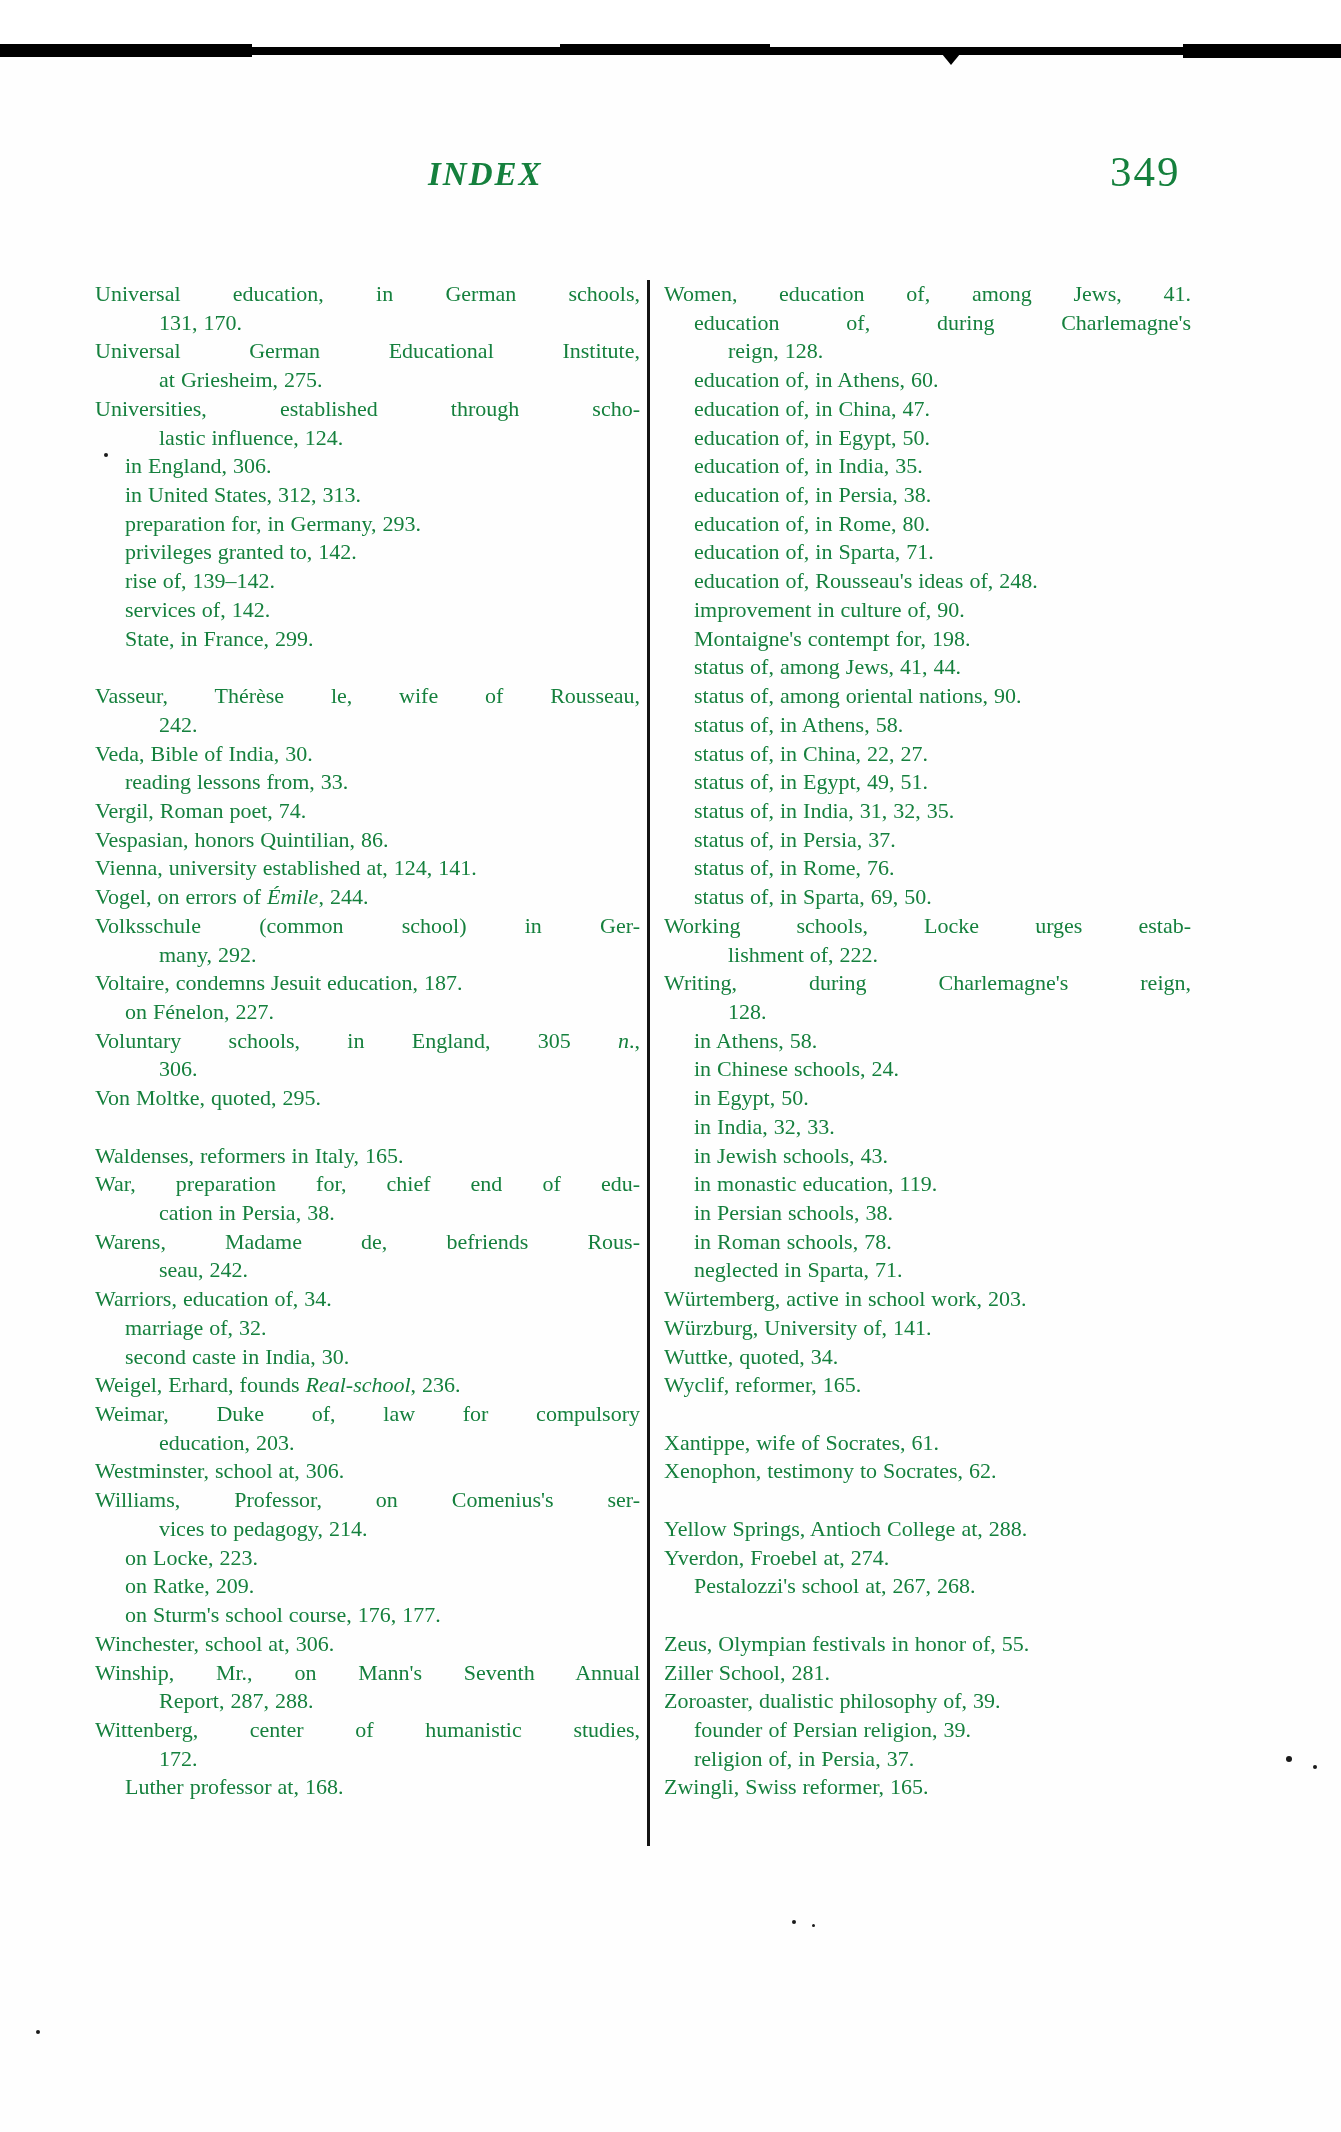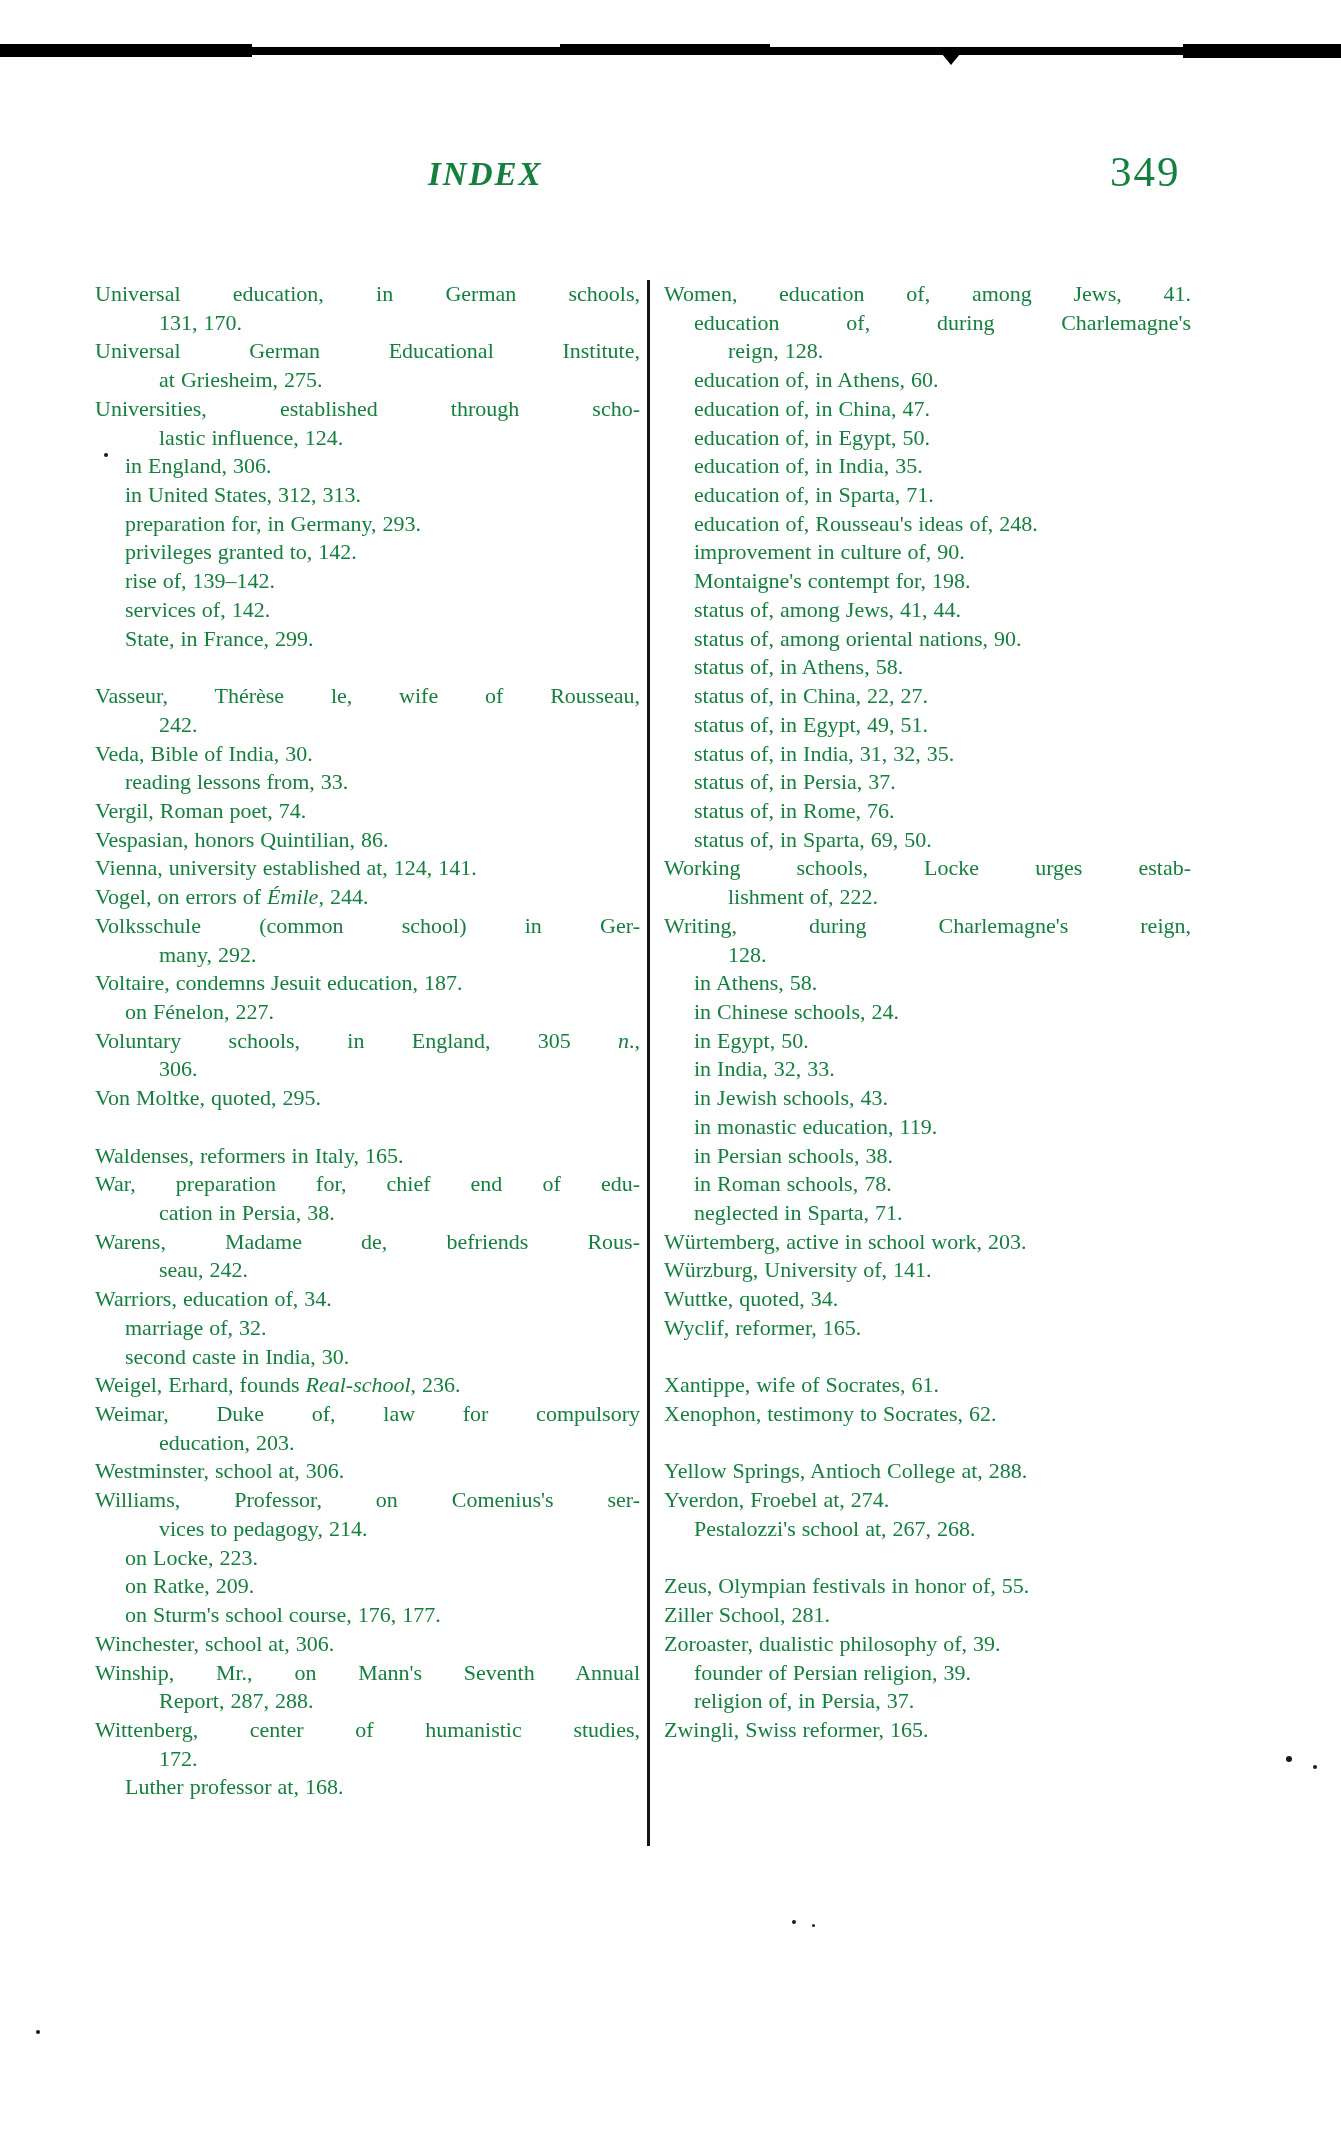--- a/index.html
+++ b/index.html
@@ -147,6 +147,7 @@
       <div class="line i1">education of, in China, 47.</div>
       <div class="line i1">education of, in Egypt, 50.</div>
       <div class="line i1">education of, in India, 35.</div>
+      <div class="line i1">education of, in Persia, 38.</div>
       <div class="line i1">education of, in Sparta, 71.</div>
       <div class="line i1">education of, Rousseau's ideas of, 248.</div>
       <div class="line i1">improvement in culture of, 90.</div>

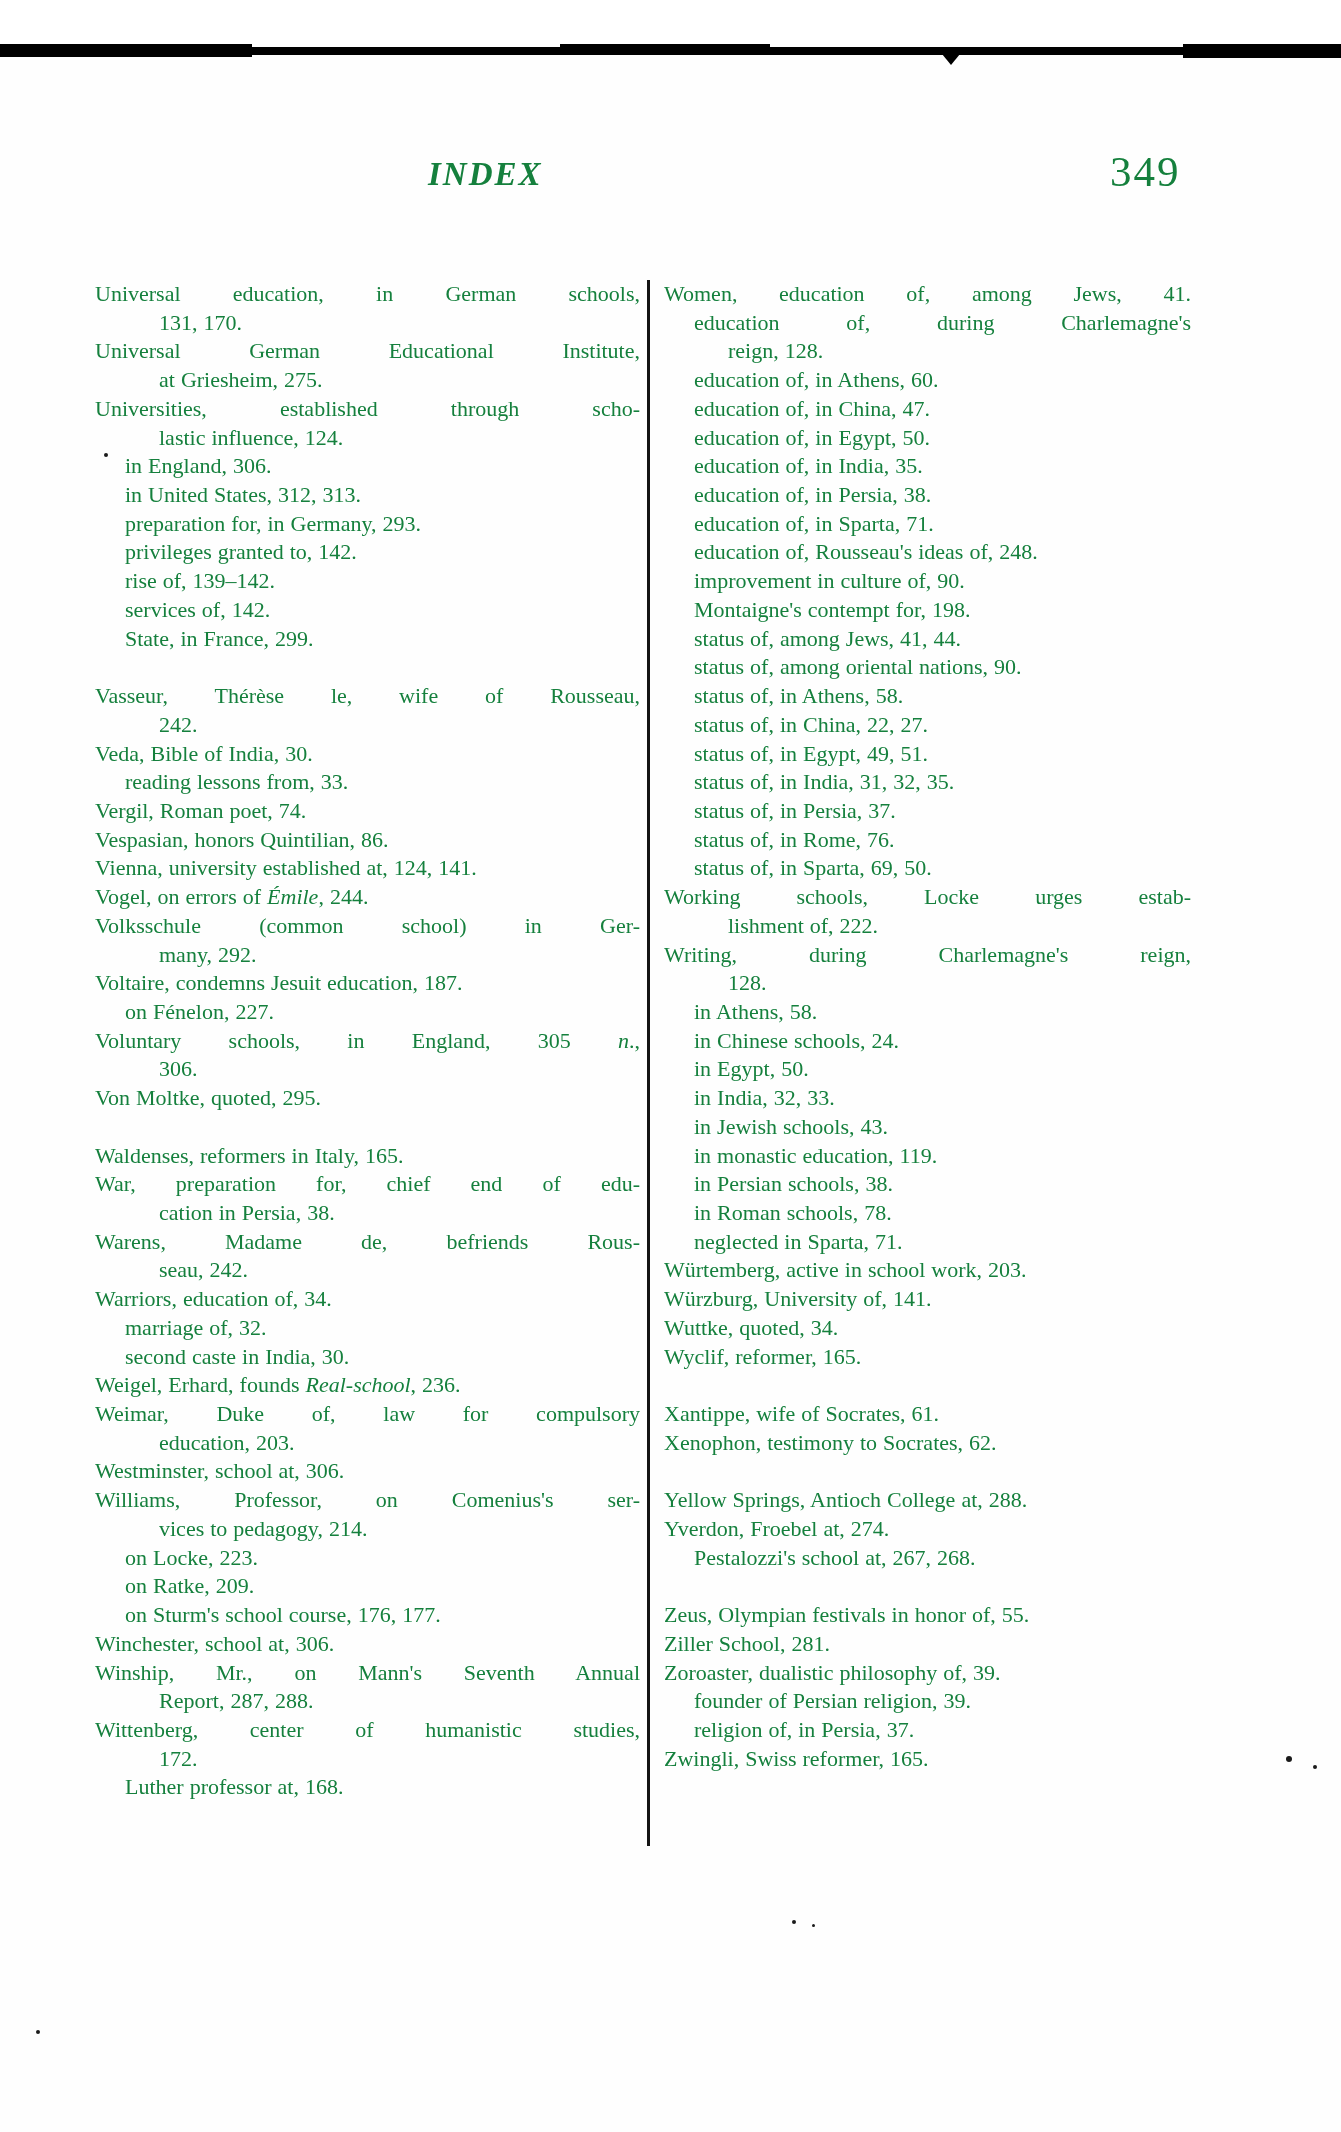--- a/index.html
+++ b/index.html
@@ -148,6 +148,7 @@
       <div class="line i1">education of, in Egypt, 50.</div>
       <div class="line i1">education of, in India, 35.</div>
       <div class="line i1">education of, in Persia, 38.</div>
+      <div class="line i1">education of, in Rome, 80.</div>
       <div class="line i1">education of, in Sparta, 71.</div>
       <div class="line i1">education of, Rousseau's ideas of, 248.</div>
       <div class="line i1">improvement in culture of, 90.</div>

